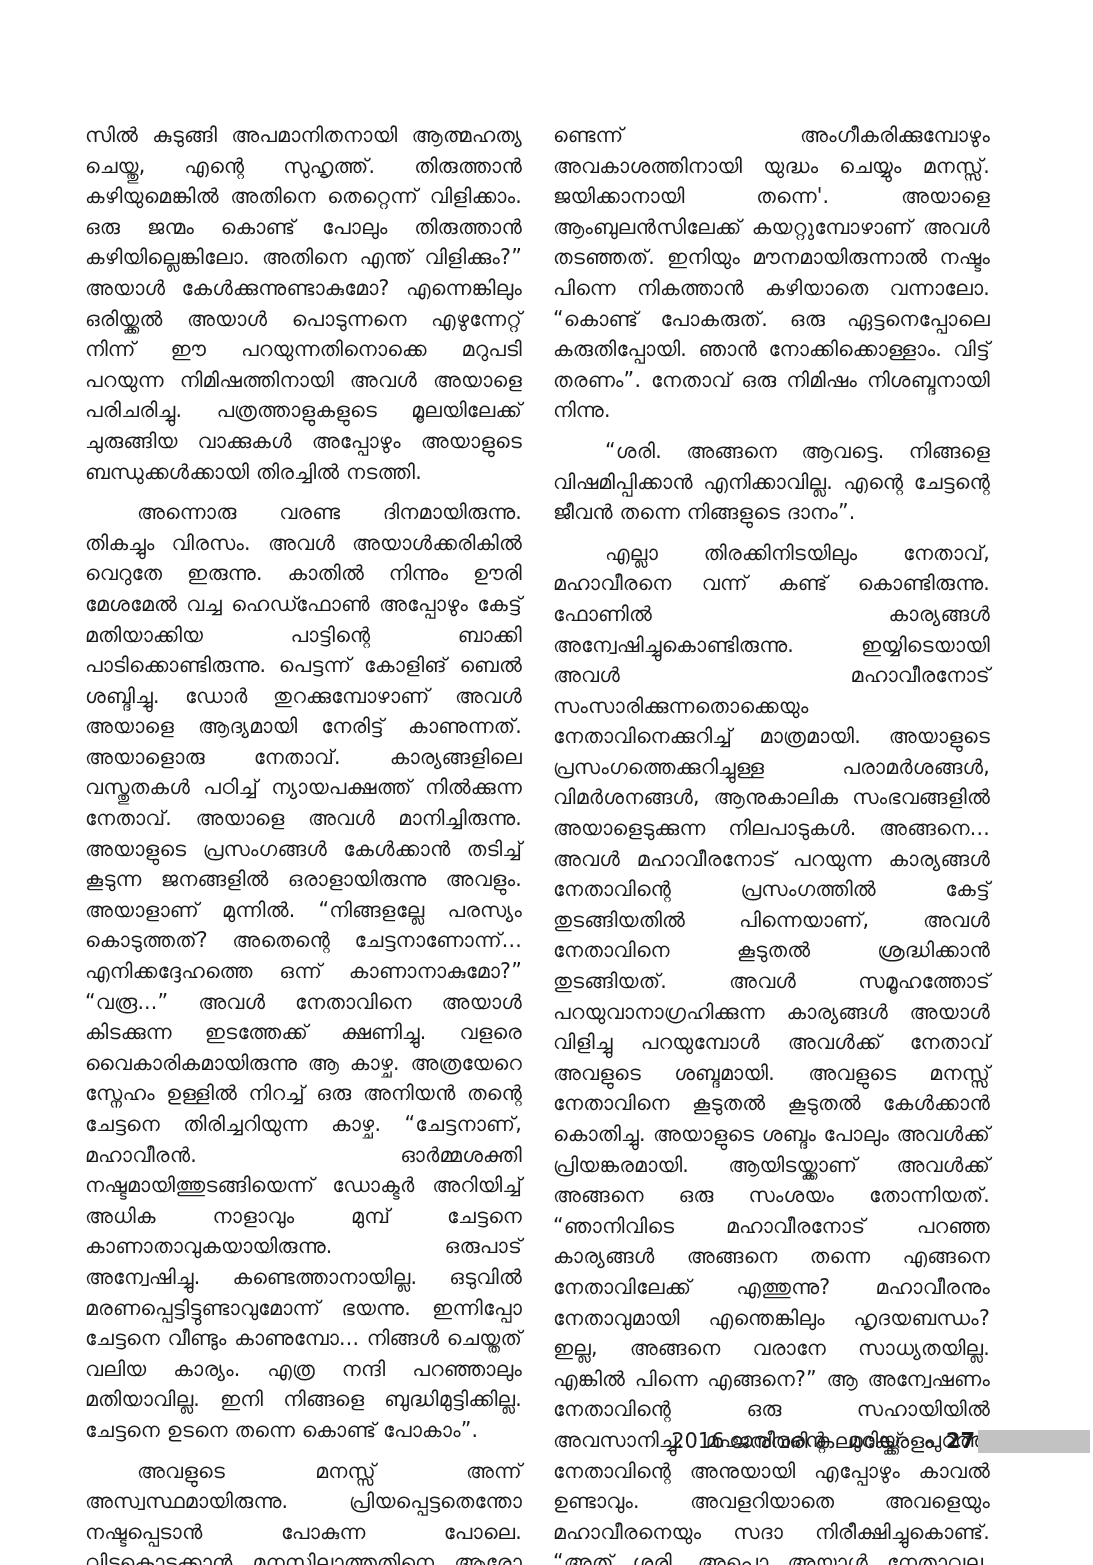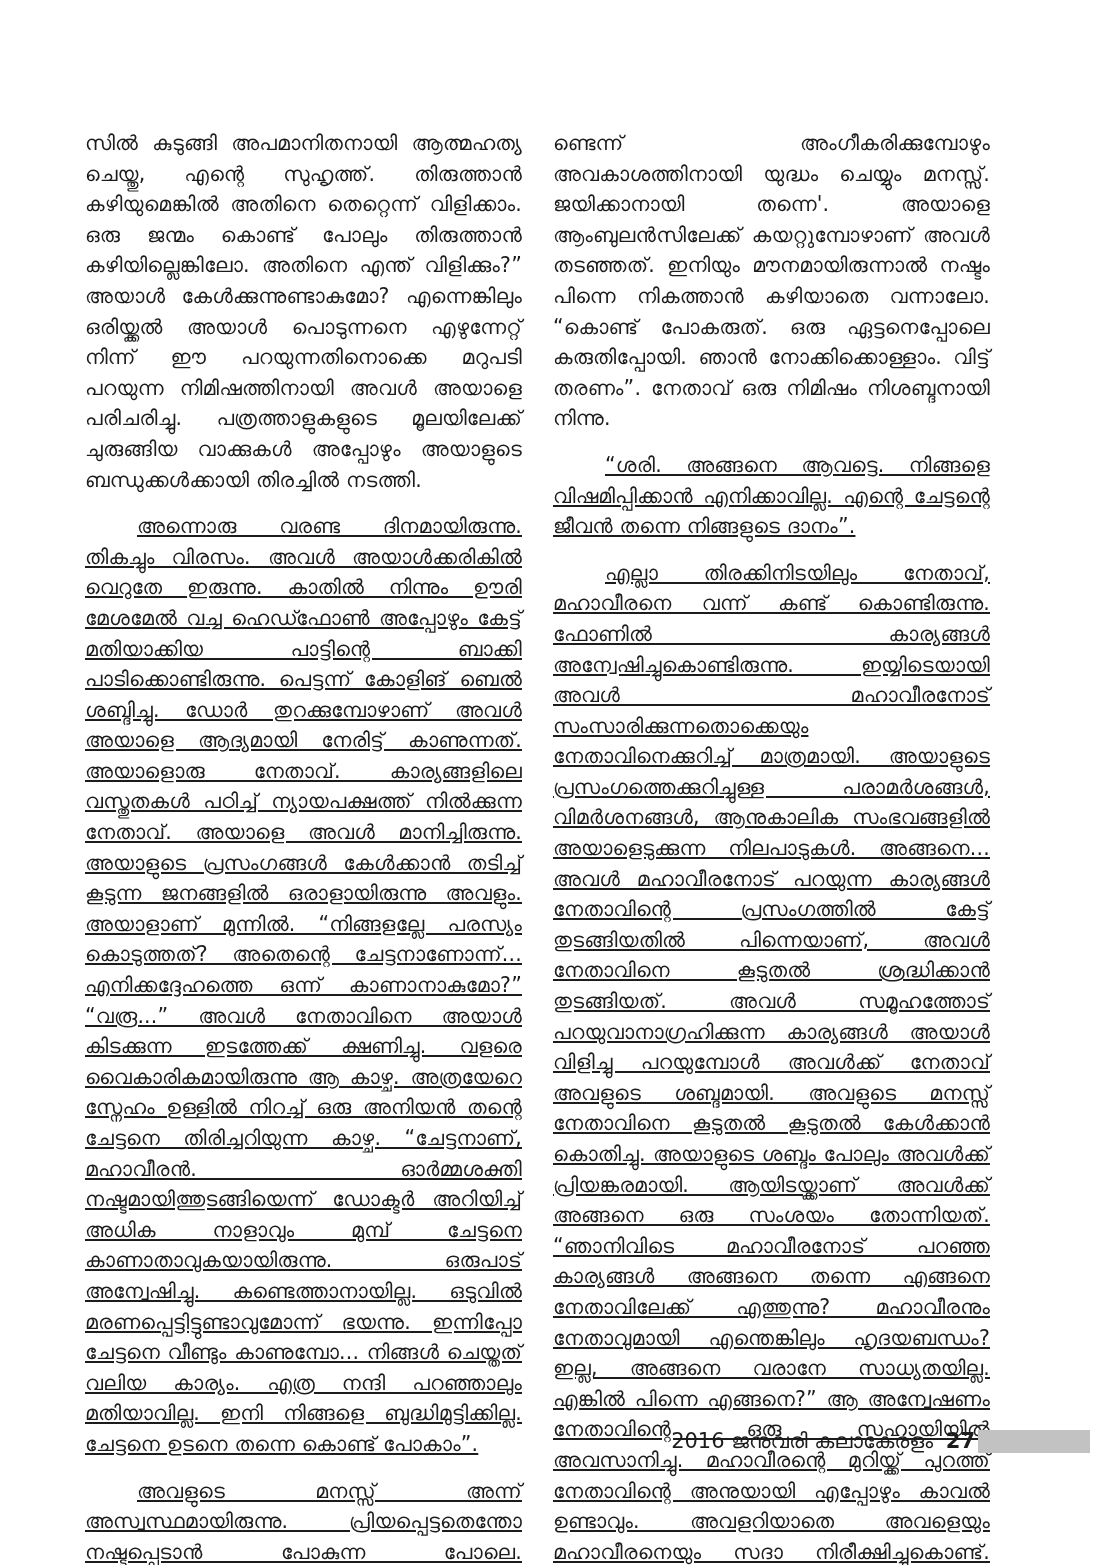--- a/index.html
+++ b/index.html
@@ -32,7 +32,7 @@
   .col-left  { left: 85px; }
   .col-right { left: 553px; }
   .col p {
-    margin: 16px 0 10px 0;
+    margin: 8px 0 10px 0;
     padding: 0;
   }
   .col p.indent {

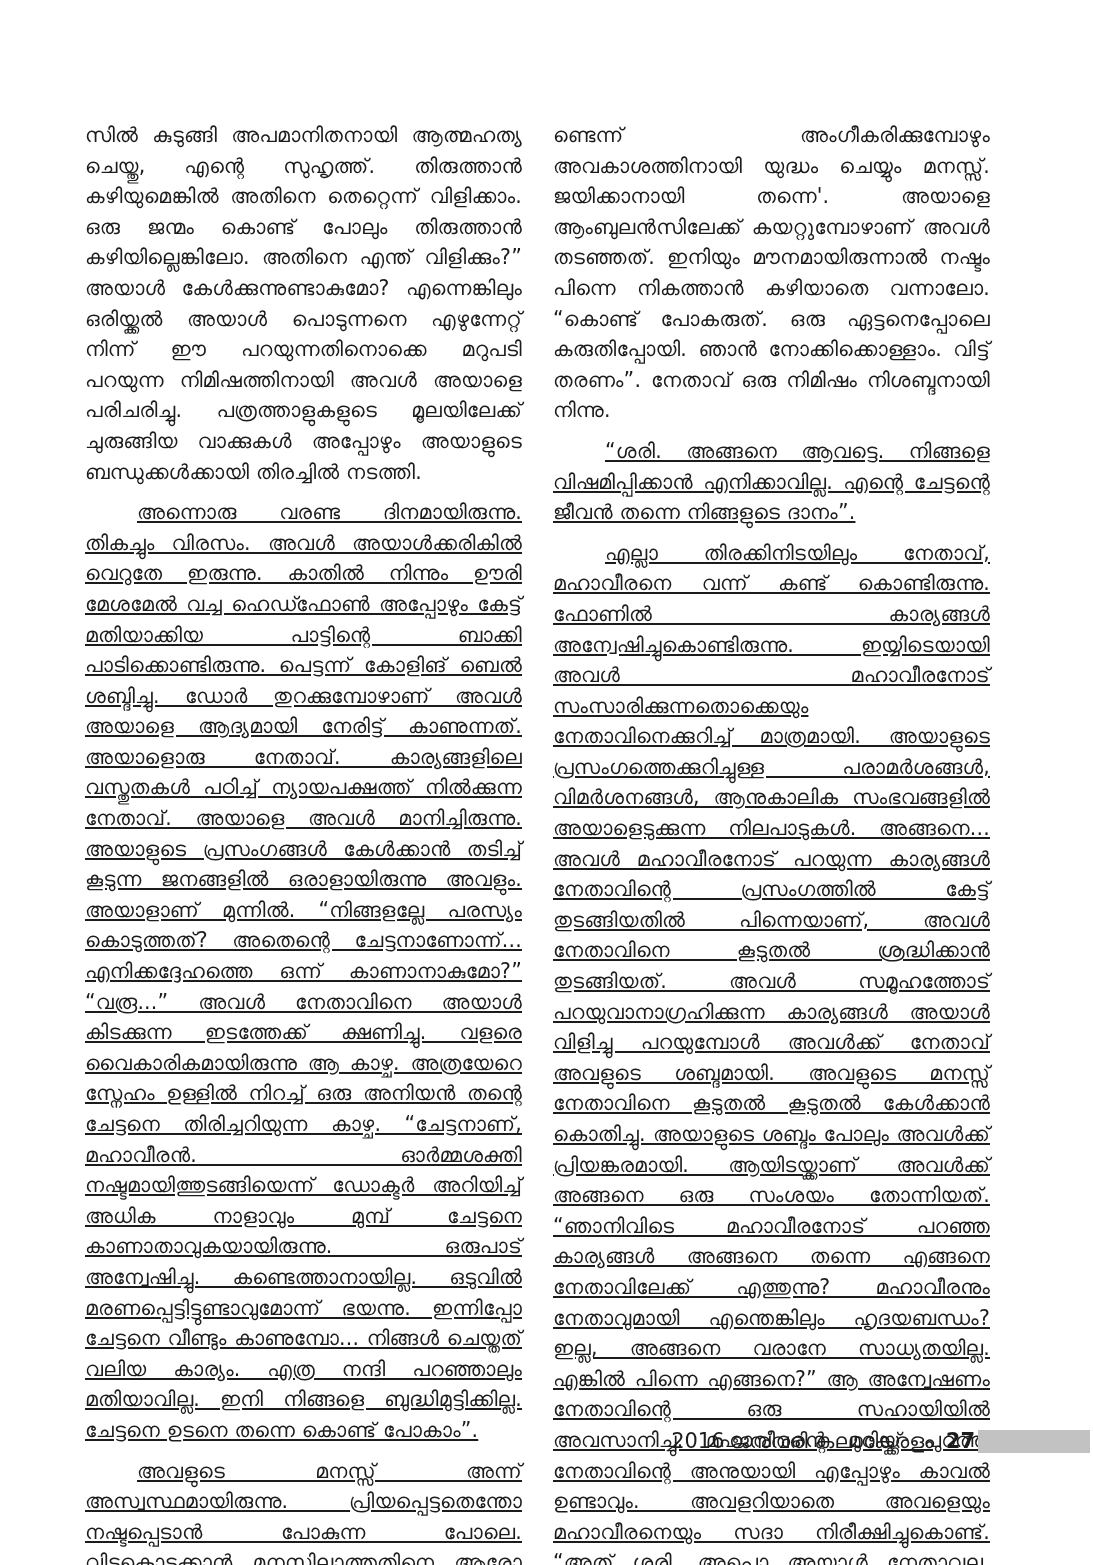--- a/index.html
+++ b/index.html
@@ -37,7 +37,6 @@
   }
   .col p.indent {
     text-indent: 52px;
-    text-decoration: underline;
   }
   .footer {
     position: absolute;

